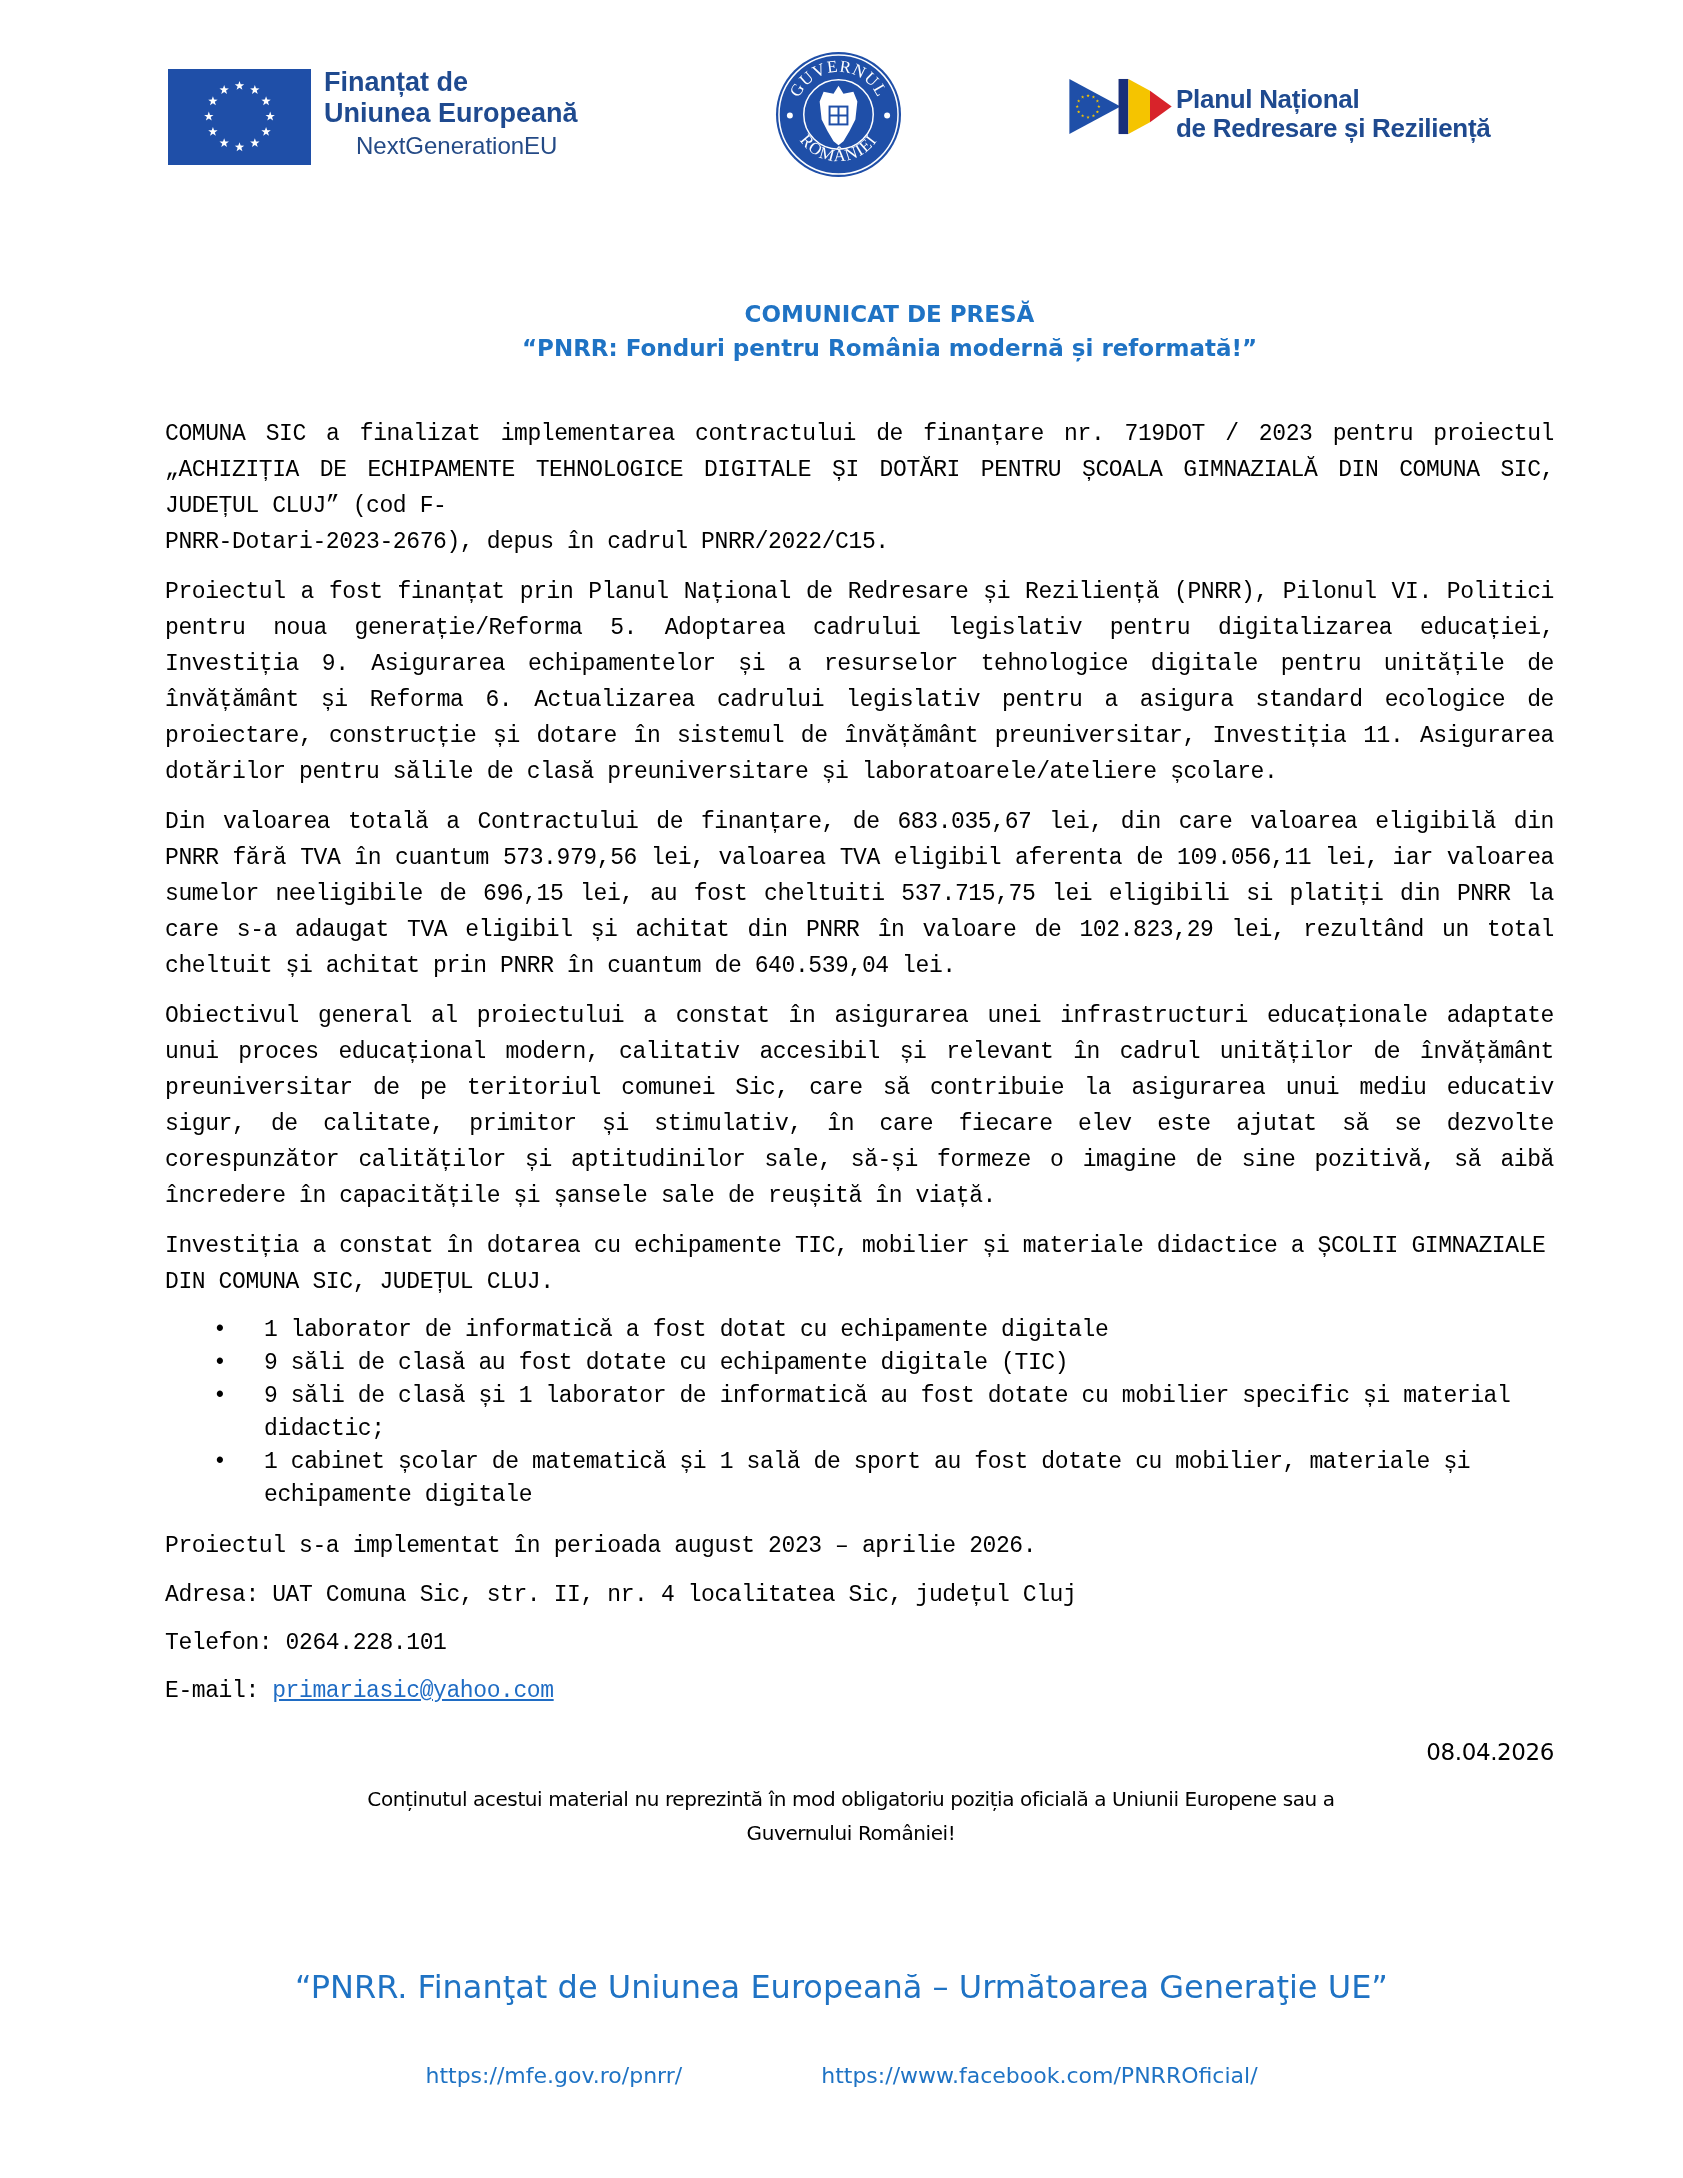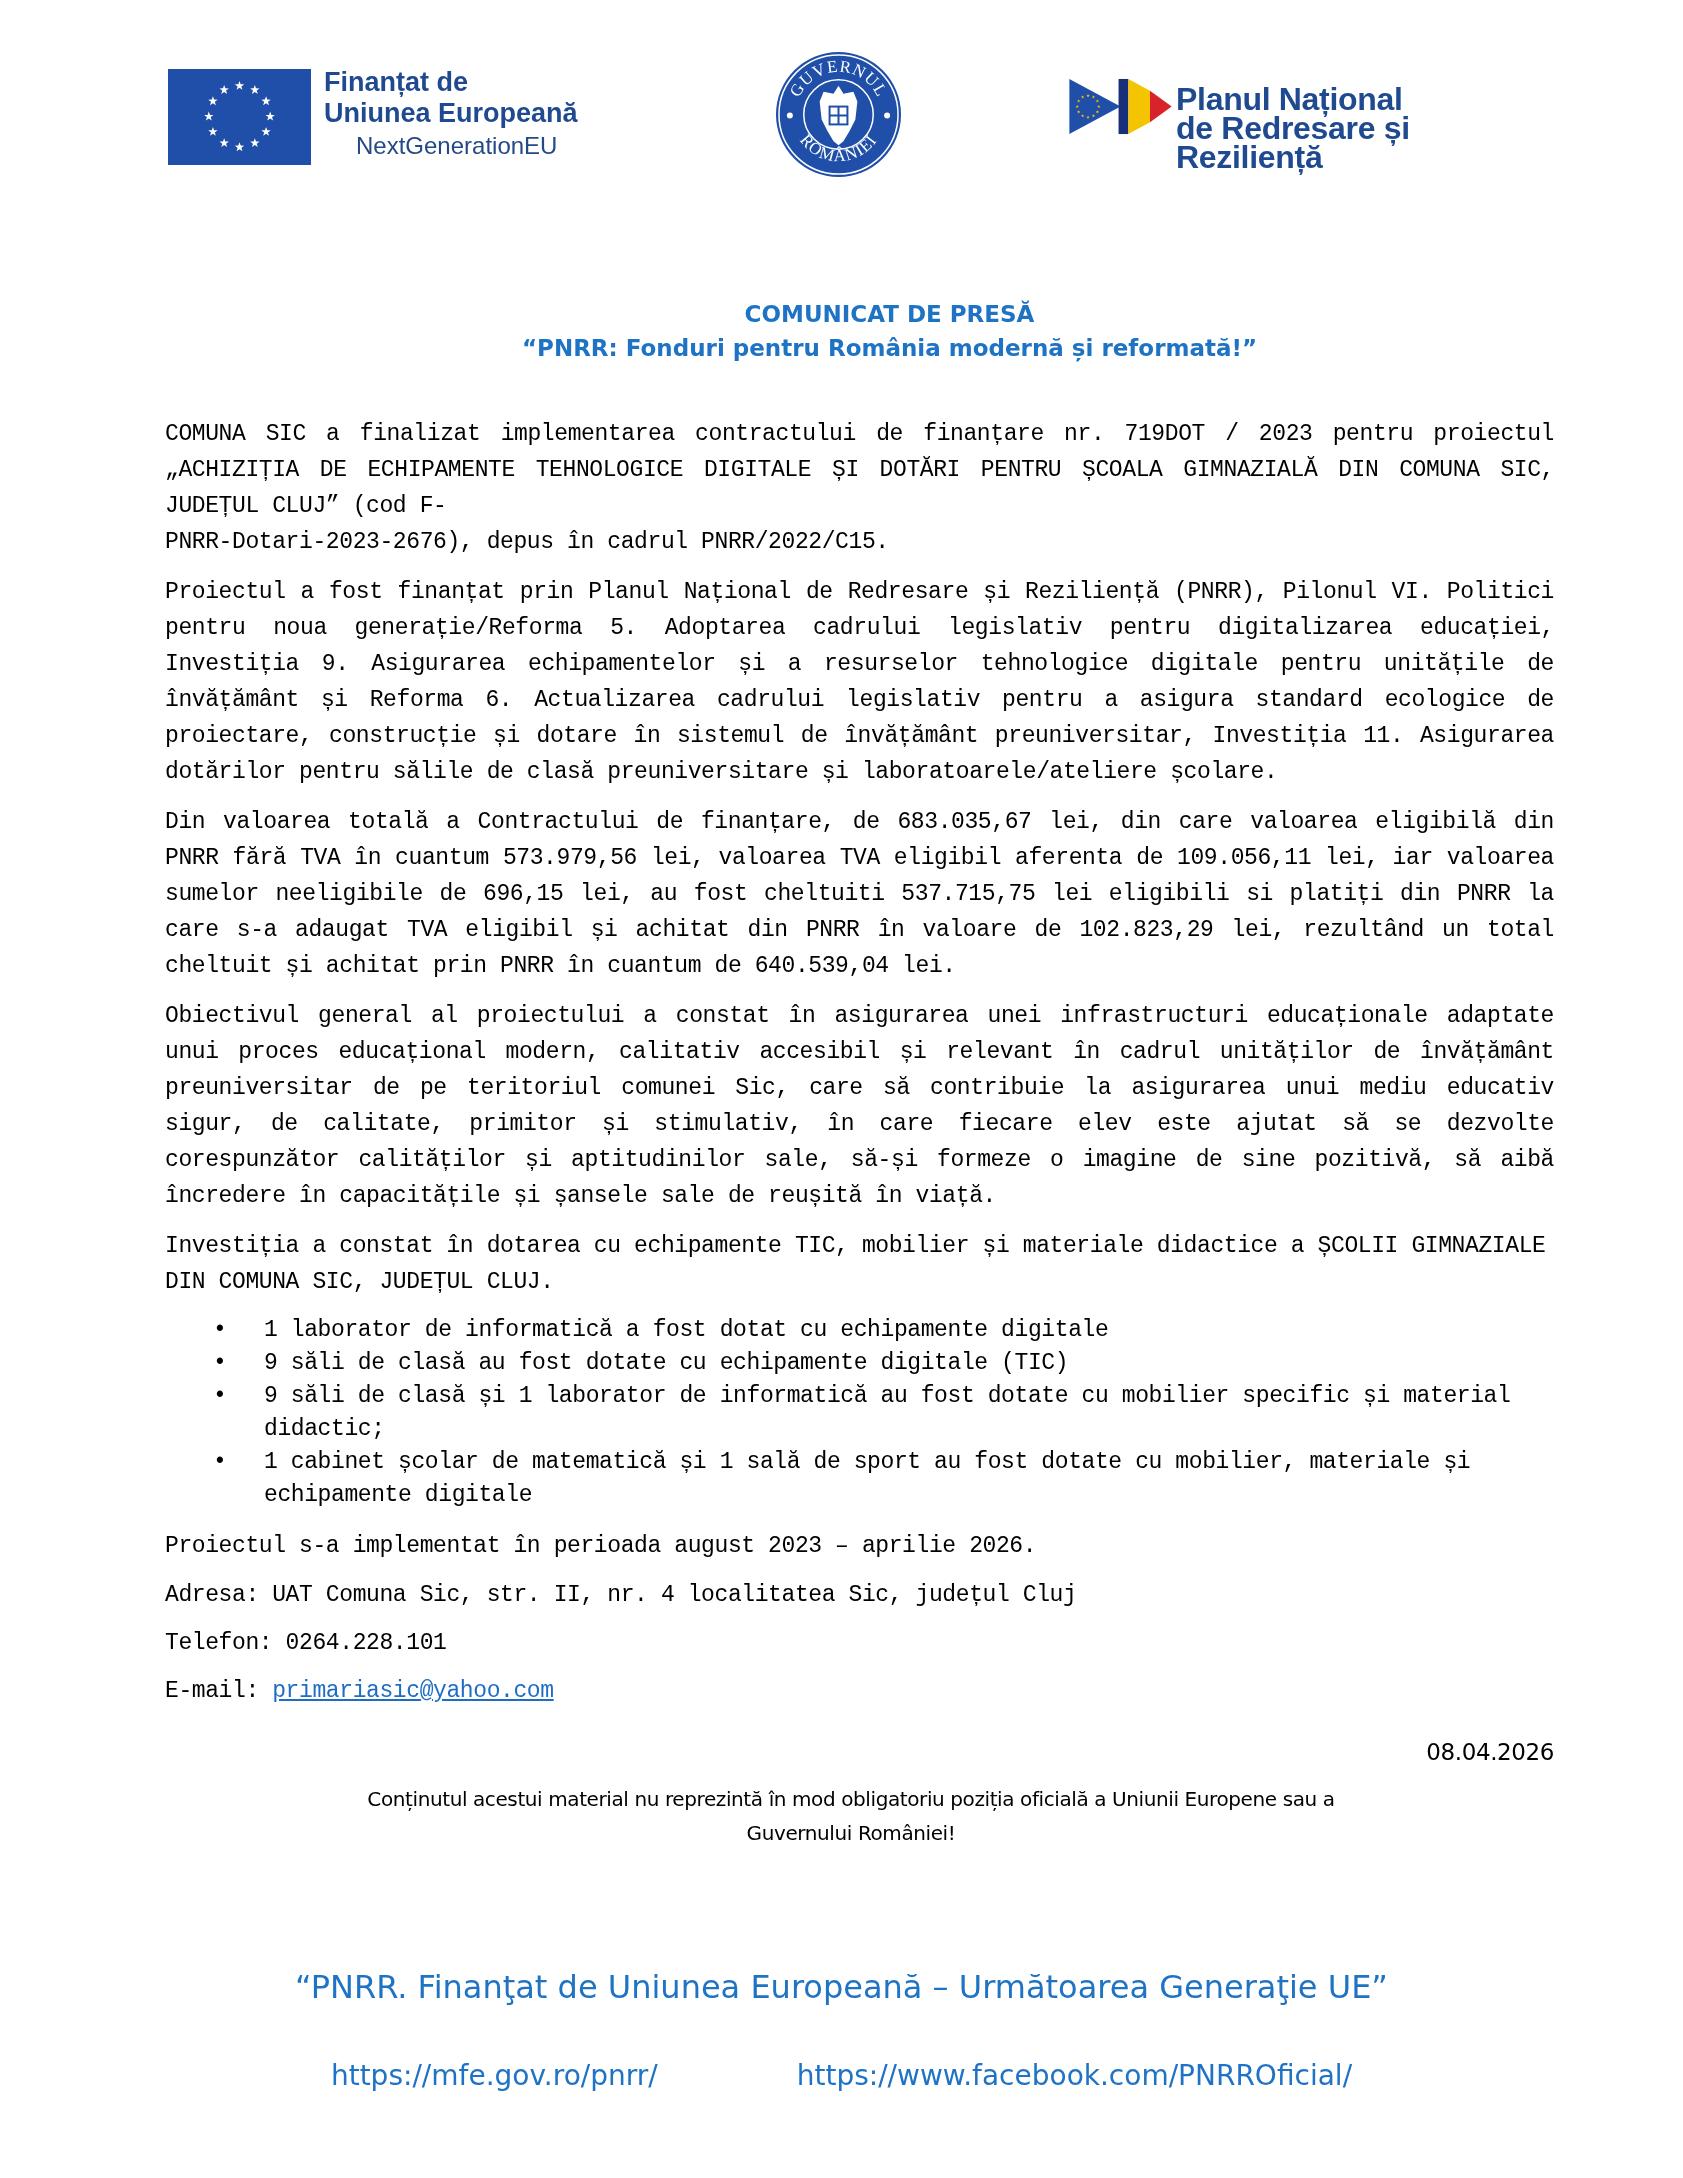--- a/index.html
+++ b/index.html
@@ -18,7 +18,7 @@
 
   #pnrr-logo { left:1069px; top:77px; width:455px; height:79px; }
   #pnrr-text { position:absolute; left:107px; top:8px; color:#1f4a8f; font-family:"Liberation Sans", sans-serif;
-               font-size:32px; line-height:29px; font-weight:bold; letter-spacing:-0.3px; }
+               font-size:26px; line-height:29px; font-weight:bold; letter-spacing:-0.3px; }
 
   
   #title-block { left:0; top:297px; width:1683px; text-align:center; color:#1f73c4; font-weight:bold;padding-left:48px; }

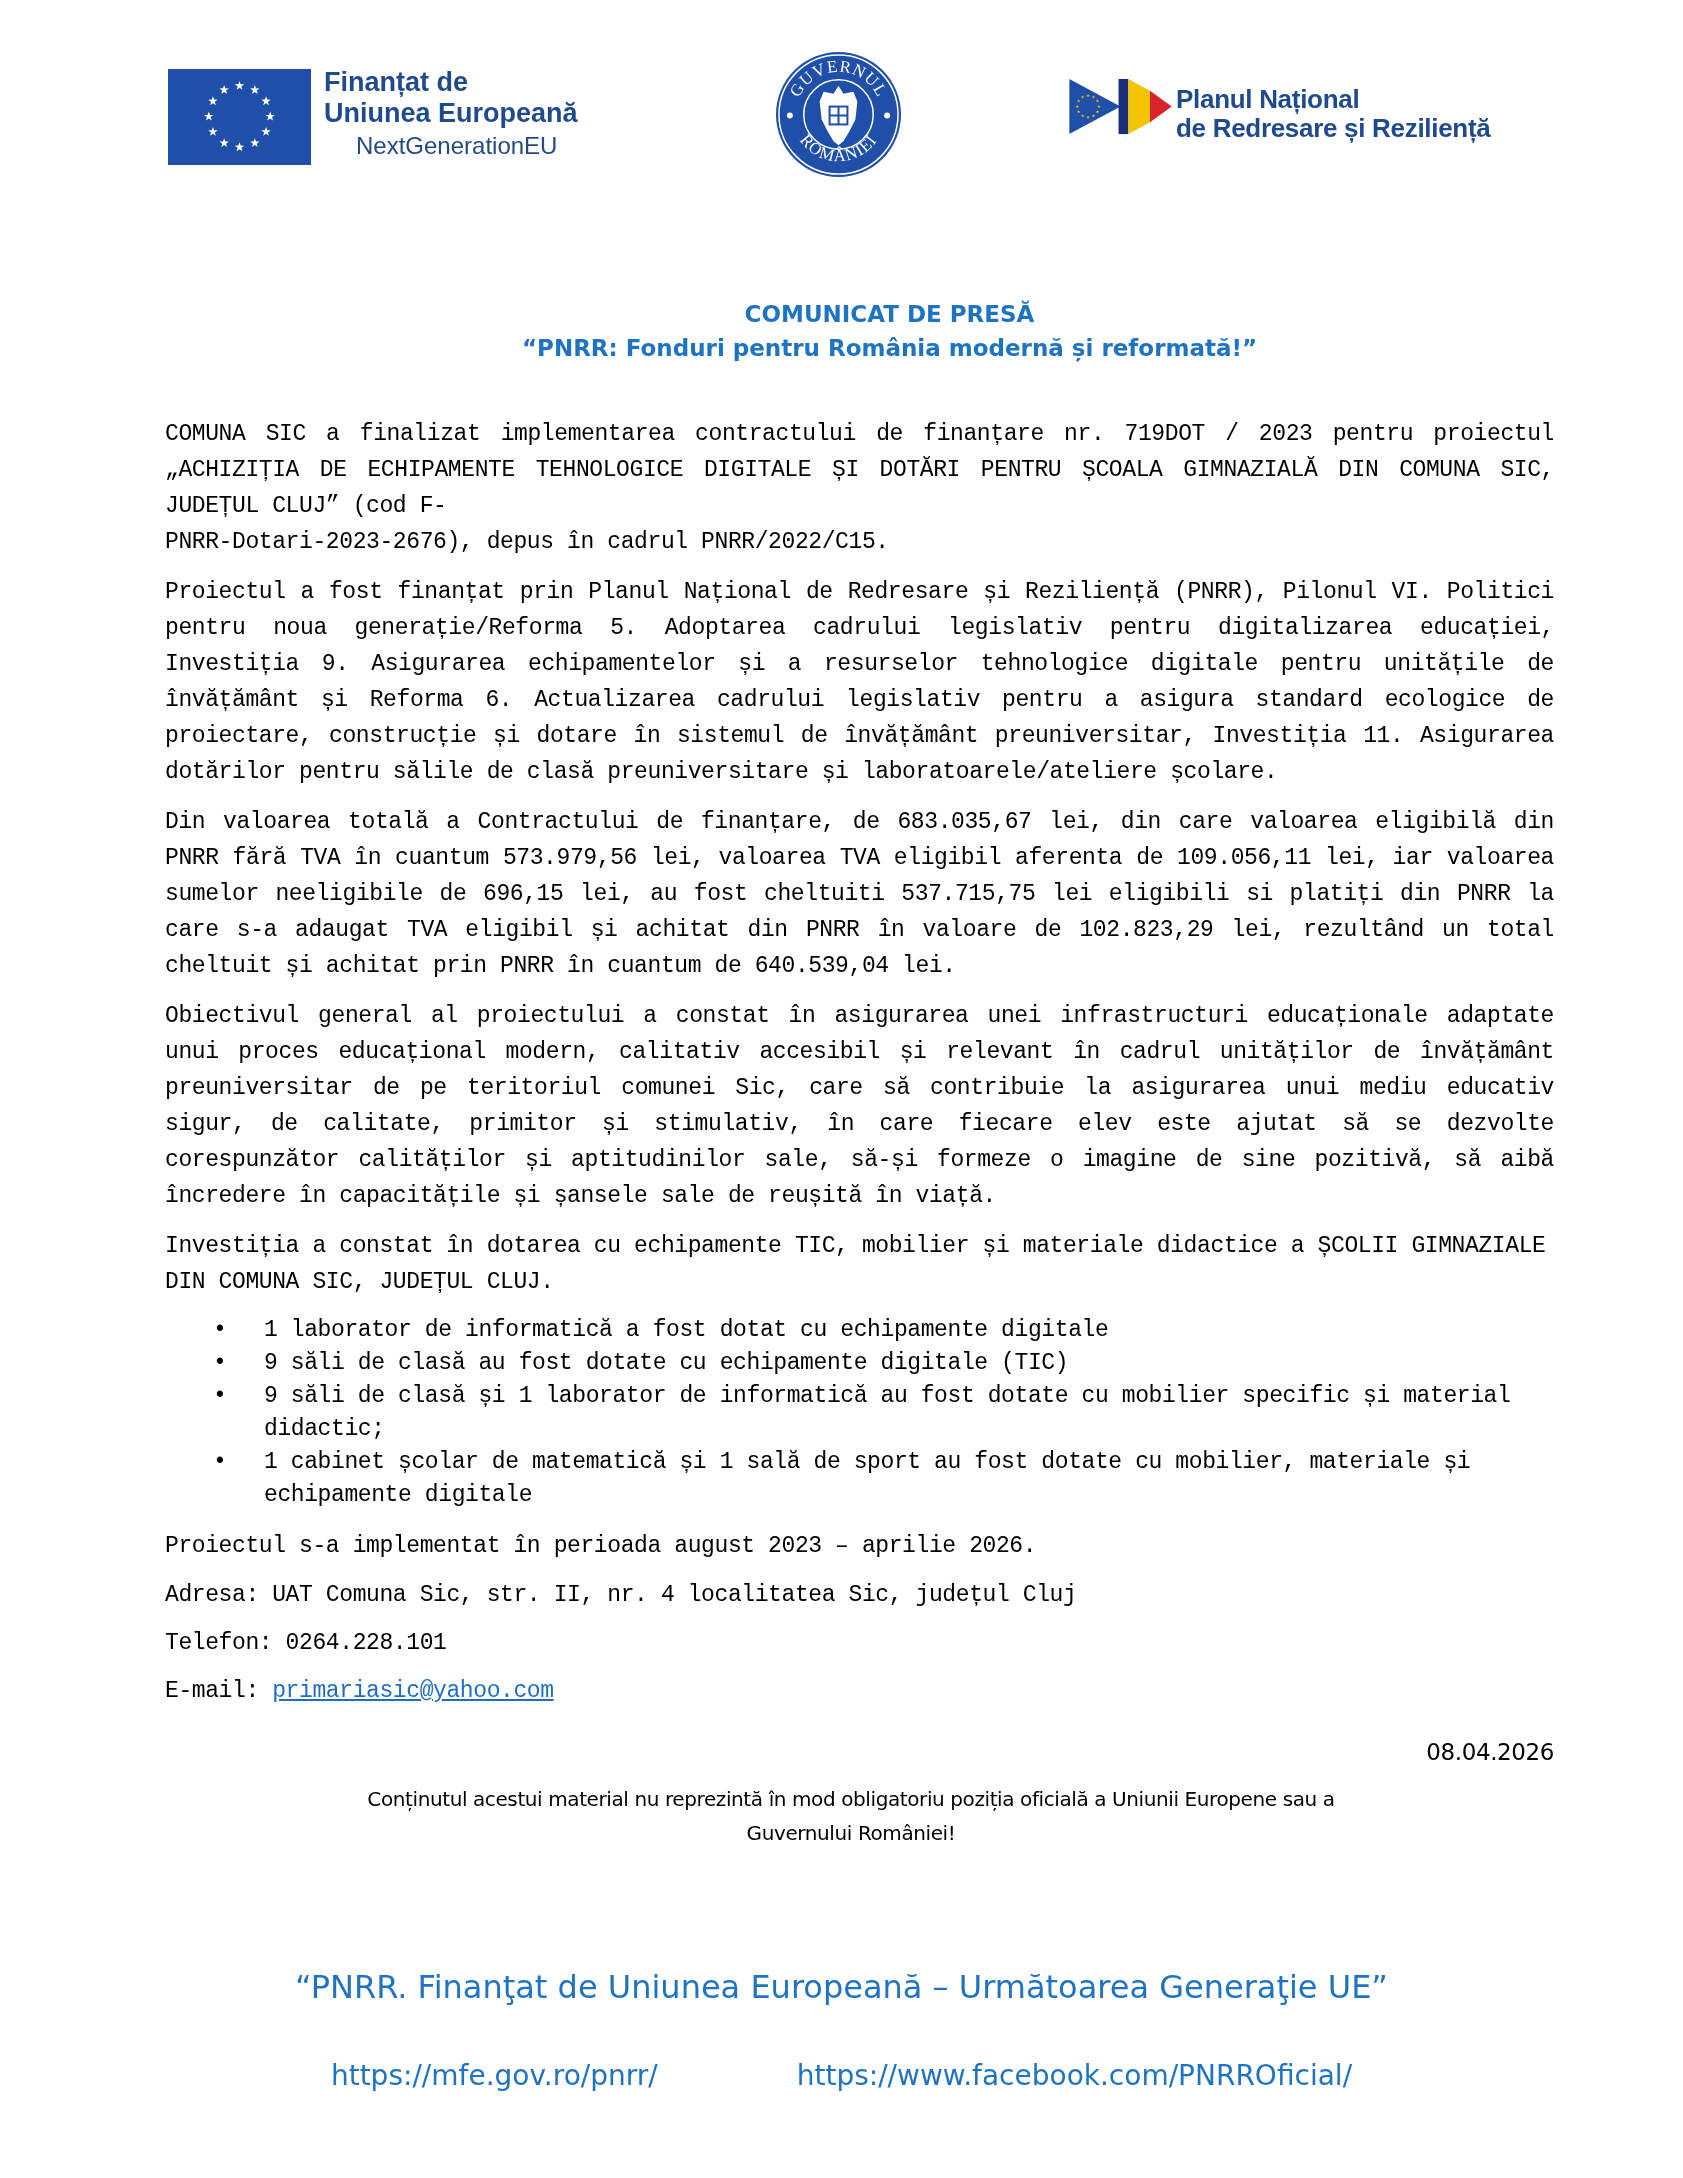--- a/index.html
+++ b/index.html
@@ -39,7 +39,7 @@
   #disclaimer { left:158px; top:1782px; width:1386px; text-align:center; font-size:20px; line-height:34px; letter-spacing:-0.4px; }
 
   #slogan { left:0; top:1965px; width:1683px; text-align:center; color:#1f73c4; font-size:32px; line-height:44px; }
-  #links { left:0; top:2061px; width:1683px; text-align:center; color:#1f73c4; font-size:28px; line-height:30px; }
+  #links { left:0; top:2061px; width:1683px; text-align:center; color:#1f73c4; font-size:22px; line-height:30px; }
   #links a { color:#1f73c4; text-decoration:none; }
   #links .gap { display:inline-block; width:139px; }
 </style>

